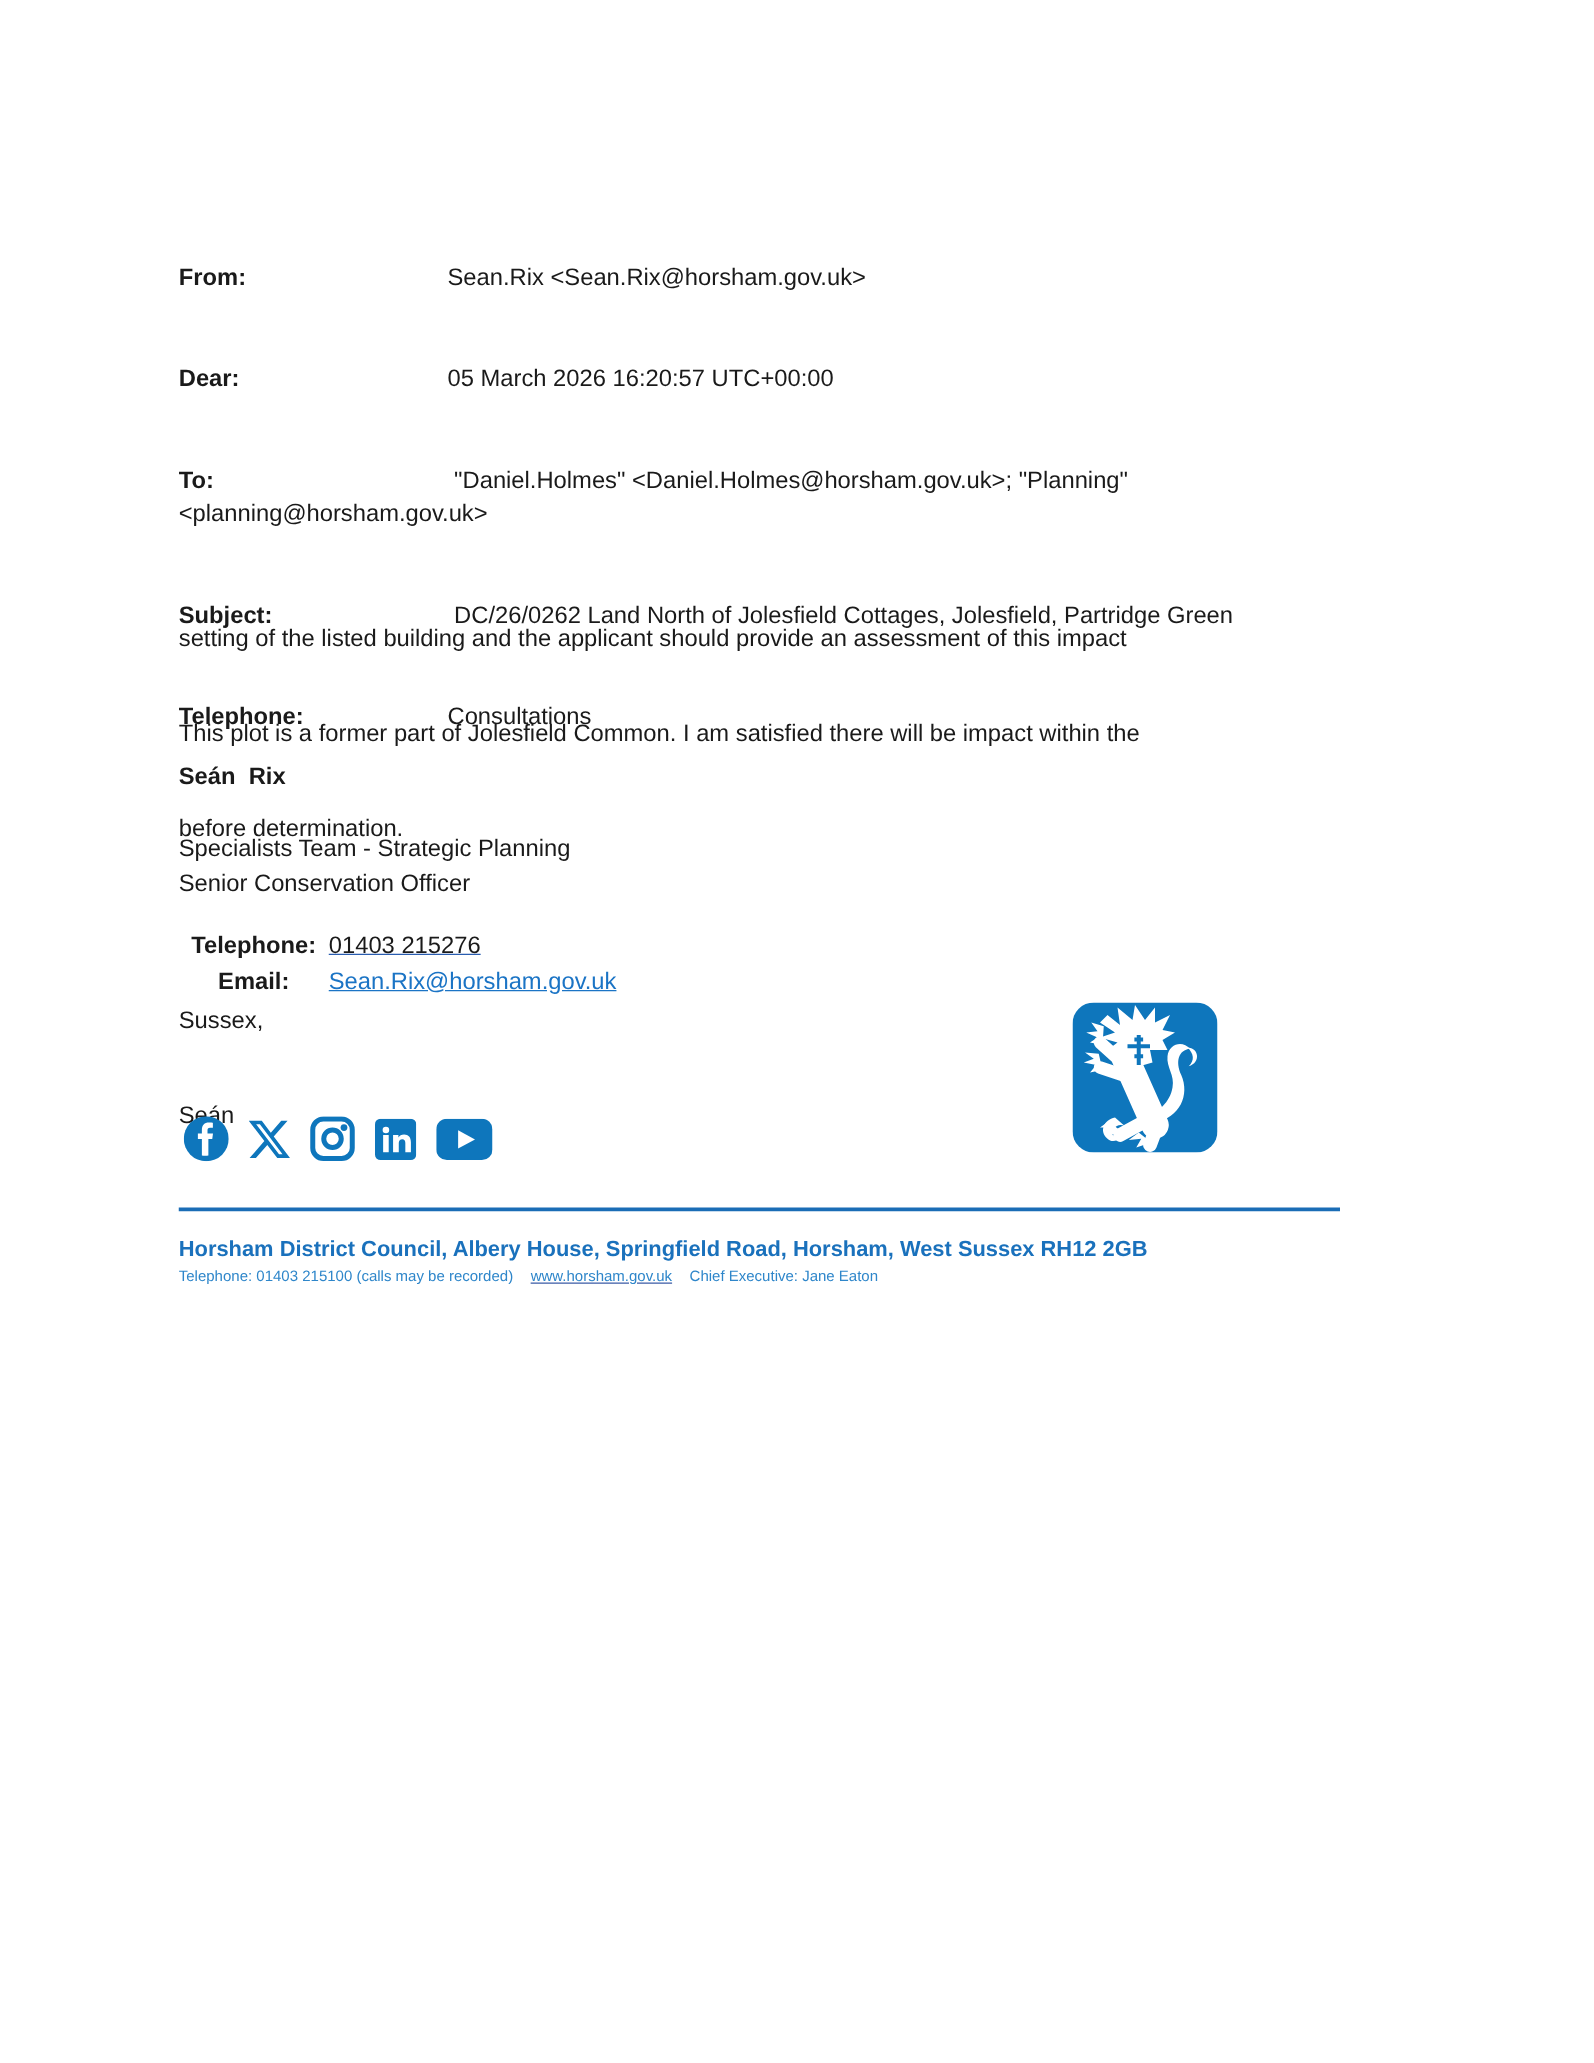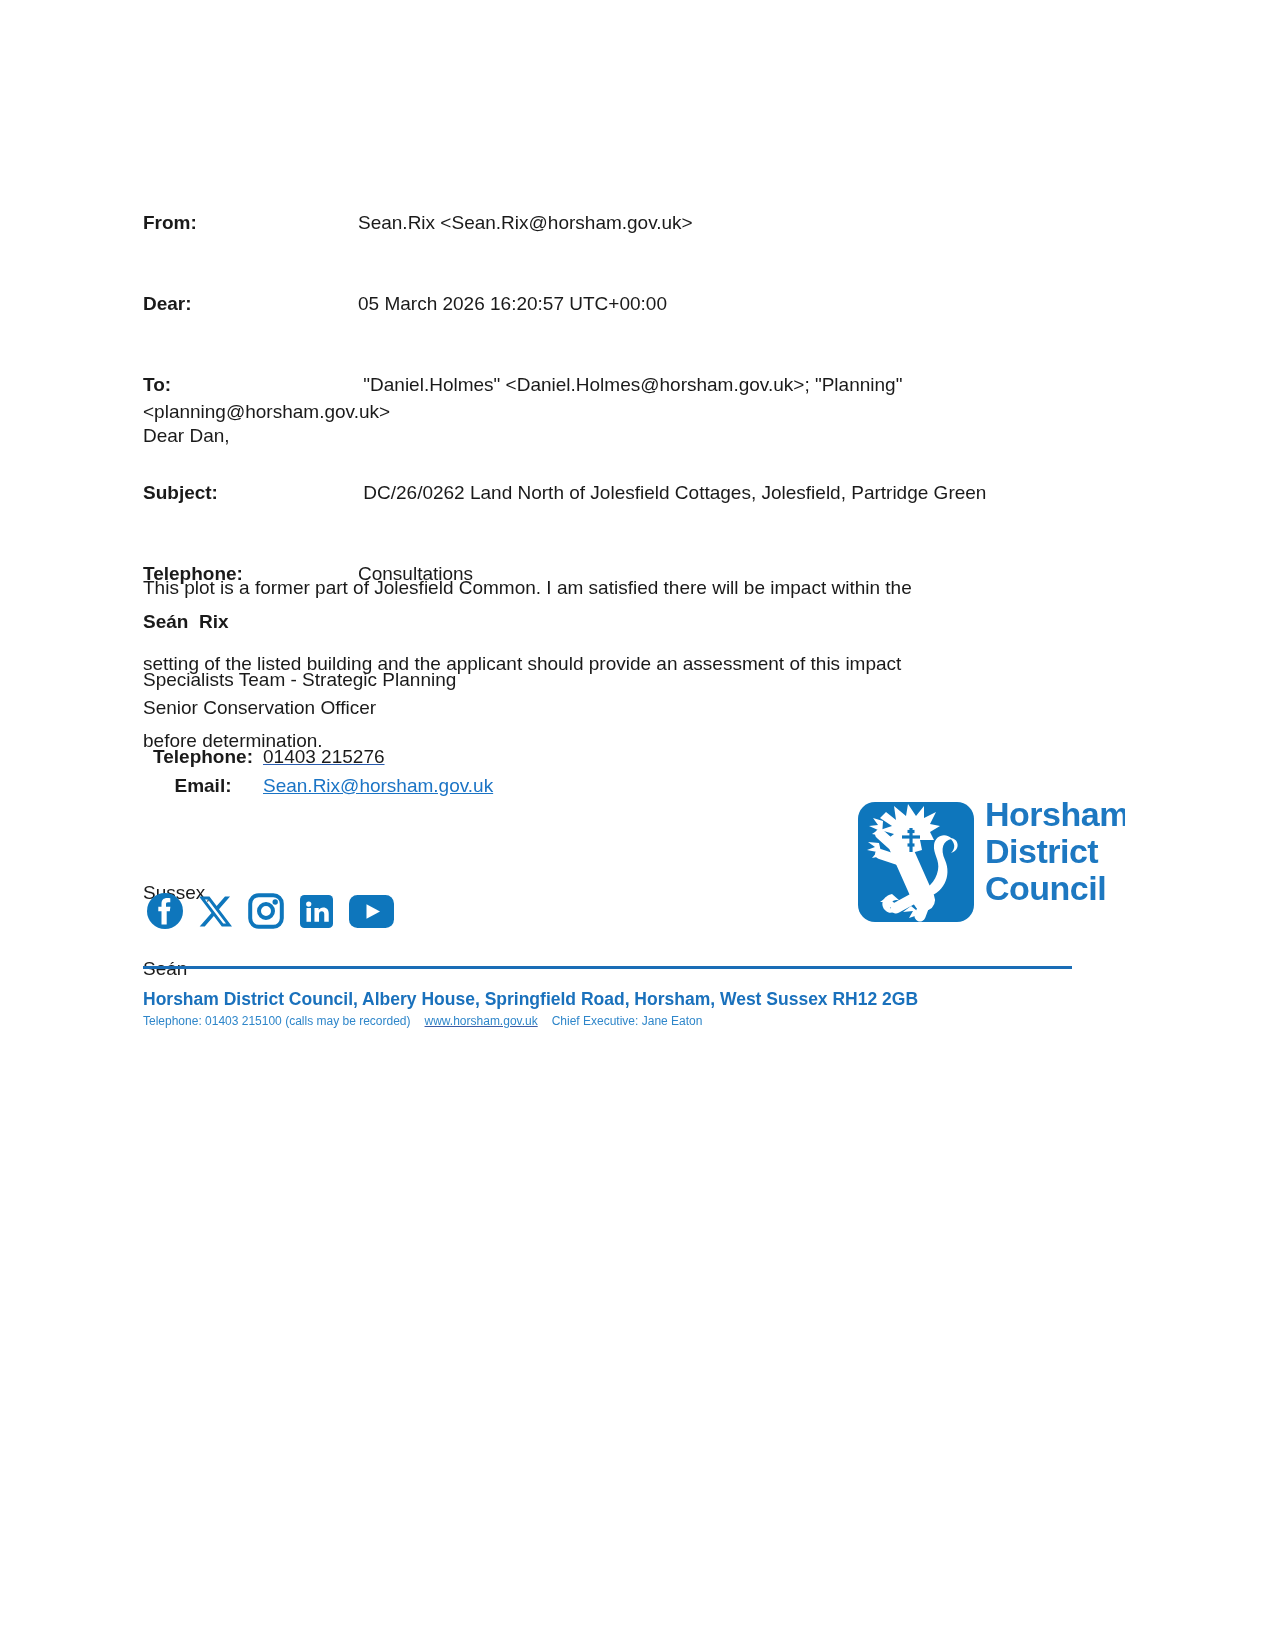--- a/index.html
+++ b/index.html
@@ -114,7 +114,6 @@
   </div>
 
   <div class="email-body">
-    <div>Dear Dan,</div>
     <div>&nbsp;</div>
     <div>This plot is a former part of Jolesfield Common. I am satisfied there will be impact within the</div>
     <div>setting of the listed building and the applicant should provide an assessment of this impact</div>

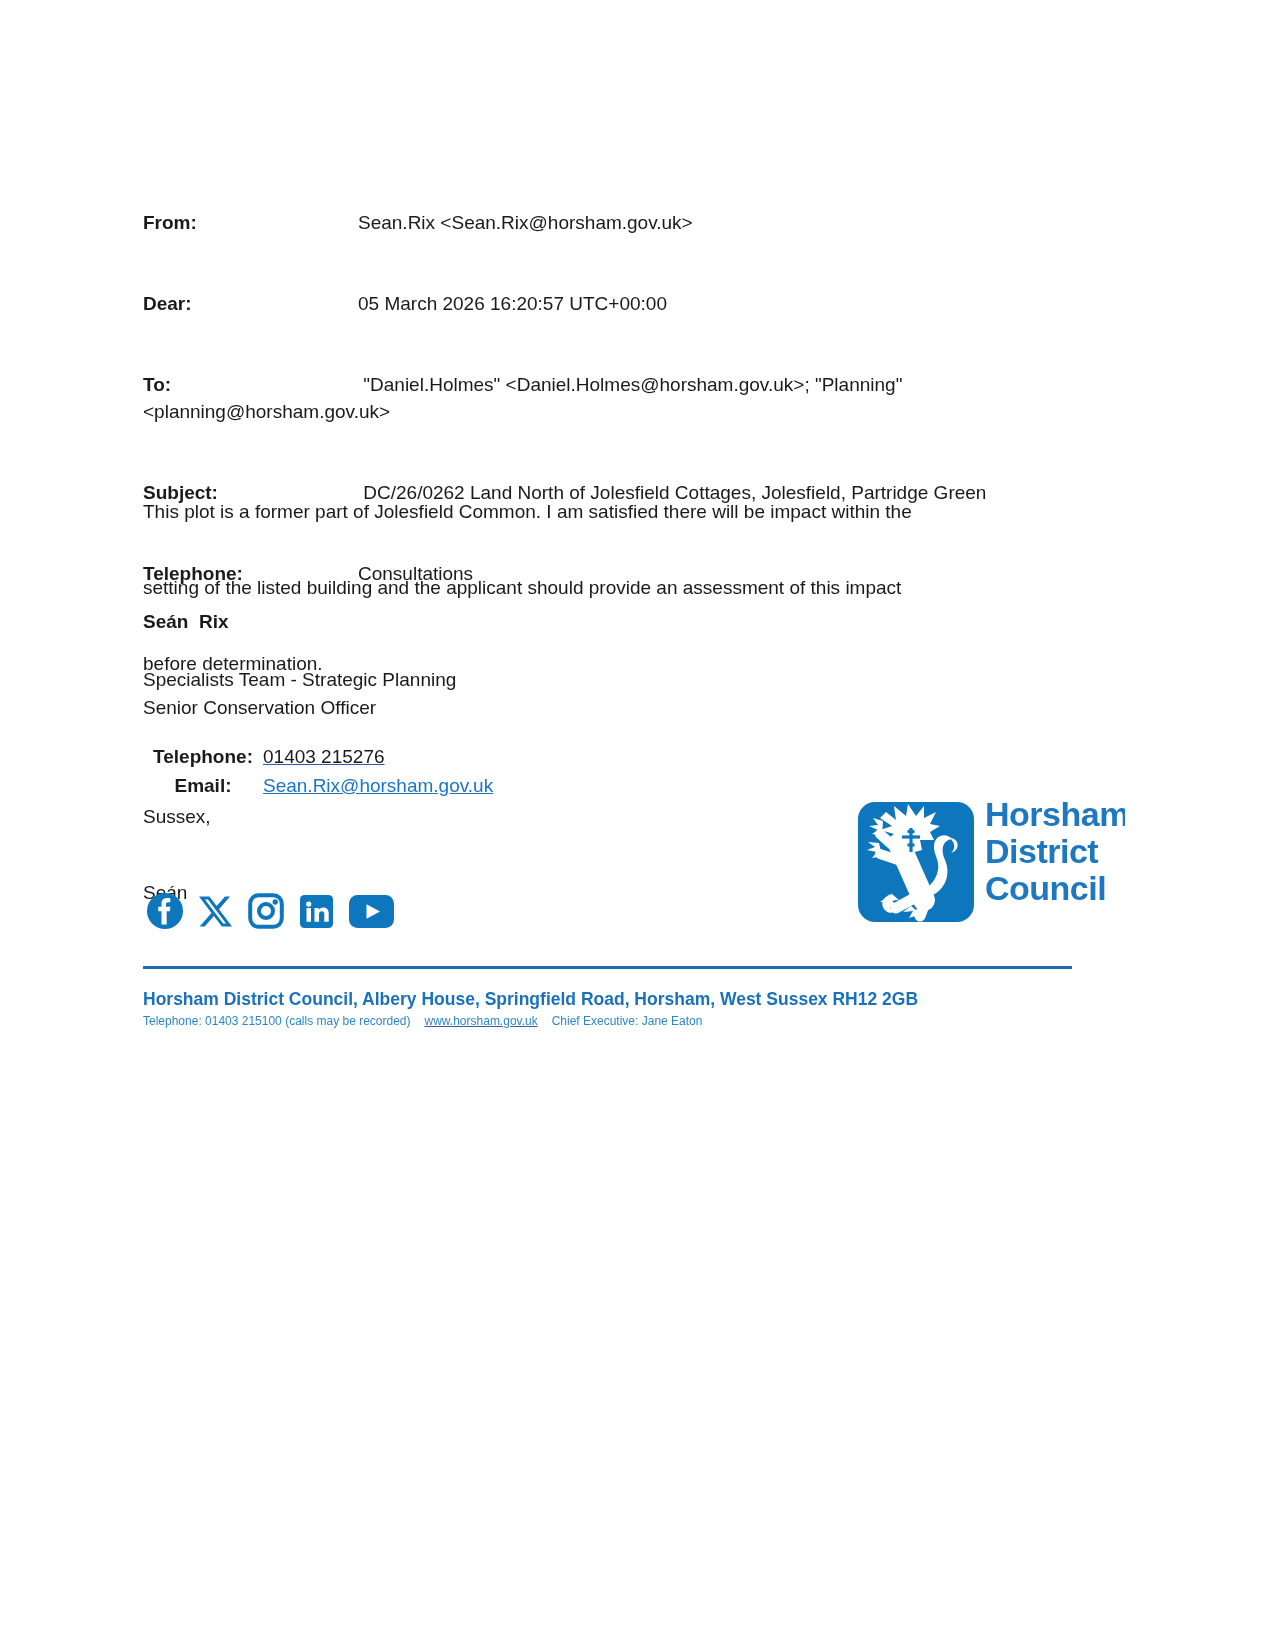--- a/index.html
+++ b/index.html
@@ -115,8 +115,8 @@
 
   <div class="email-body">
     <div>&nbsp;</div>
+    <div>setting of the listed building and the applicant should provide an assessment of this impact</div>
     <div>This plot is a former part of Jolesfield Common. I am satisfied there will be impact within the</div>
-    <div>setting of the listed building and the applicant should provide an assessment of this impact</div>
     <div>before determination.</div>
     <div>&nbsp;</div>
     <div>Sussex,</div>

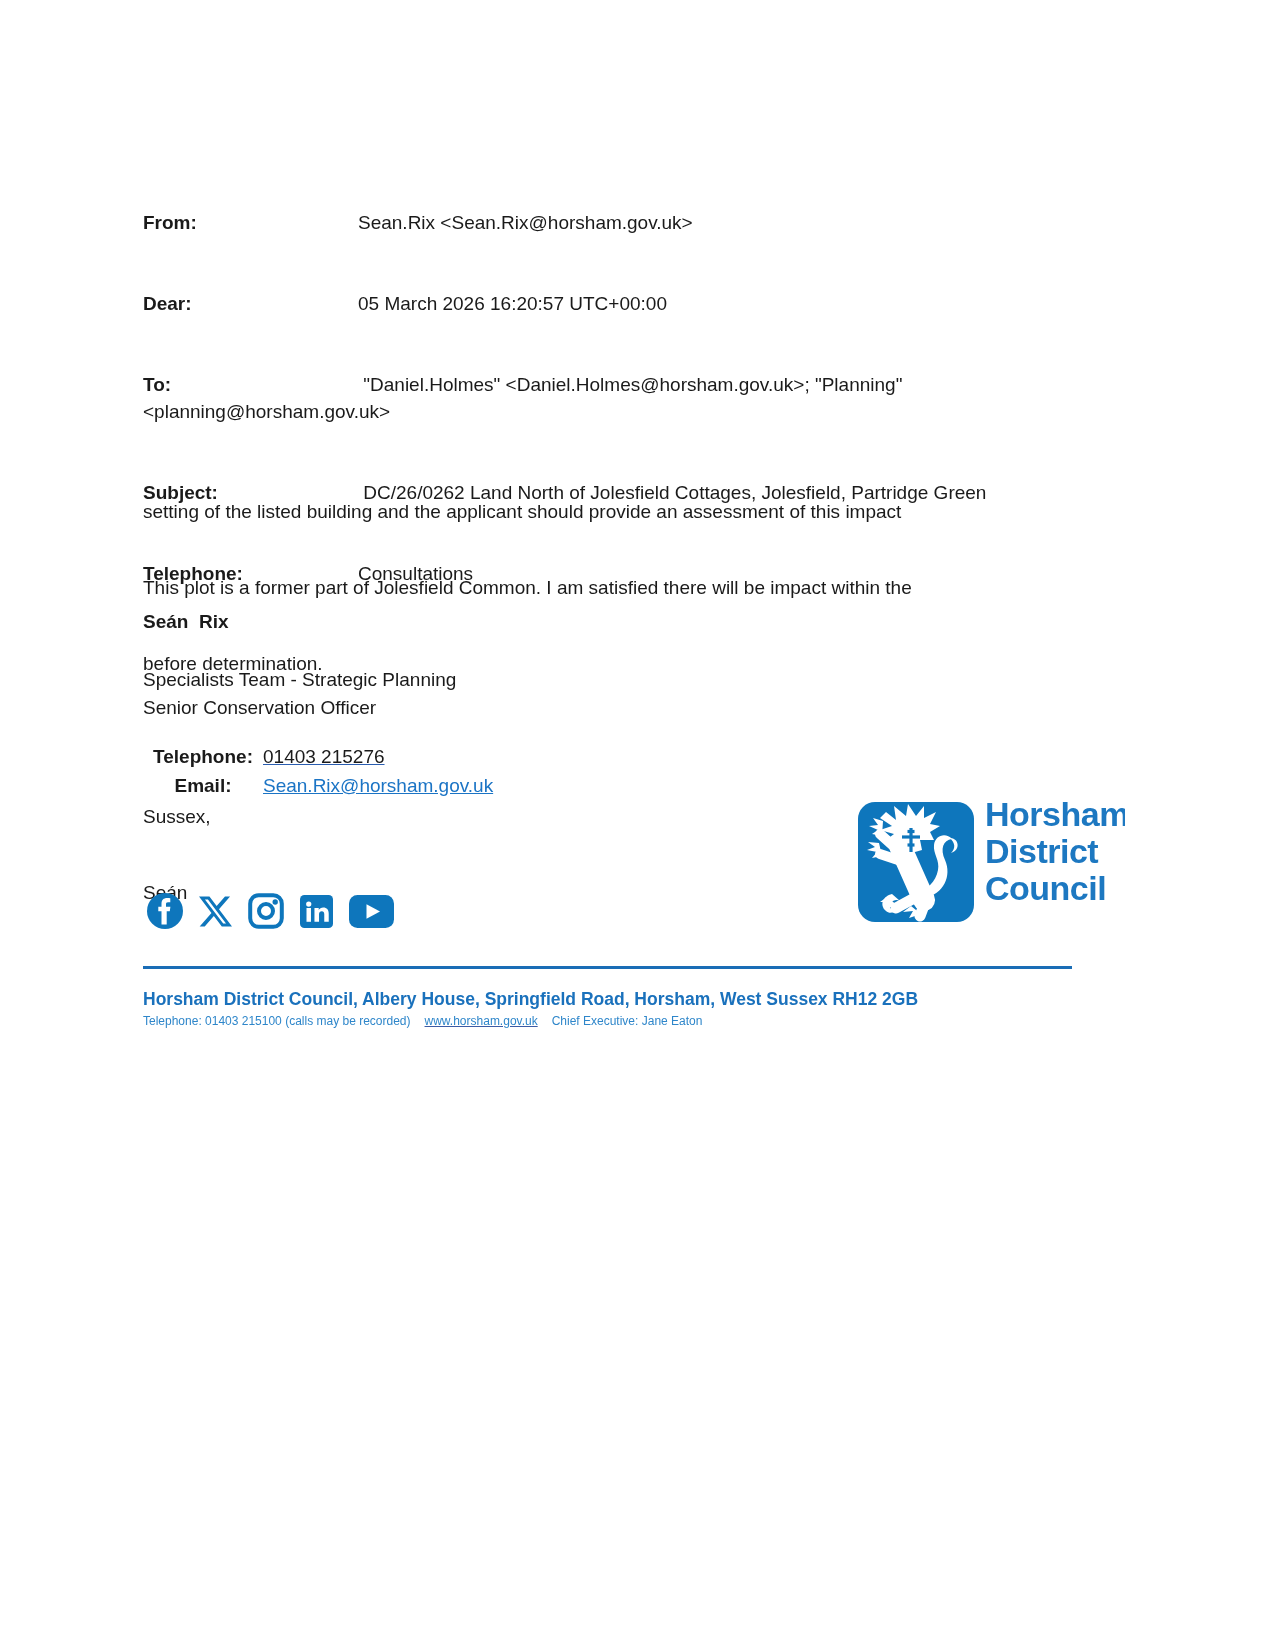--- a/index.html
+++ b/index.html
@@ -192,11 +192,6 @@
         </g>
       </g>
     </svg>
-    <div class="logo-text">
-      <div>Horsham</div>
-      <div>District</div>
-      <div>Council</div>
-    </div>
   </div>
 
   <div class="divider"></div>

